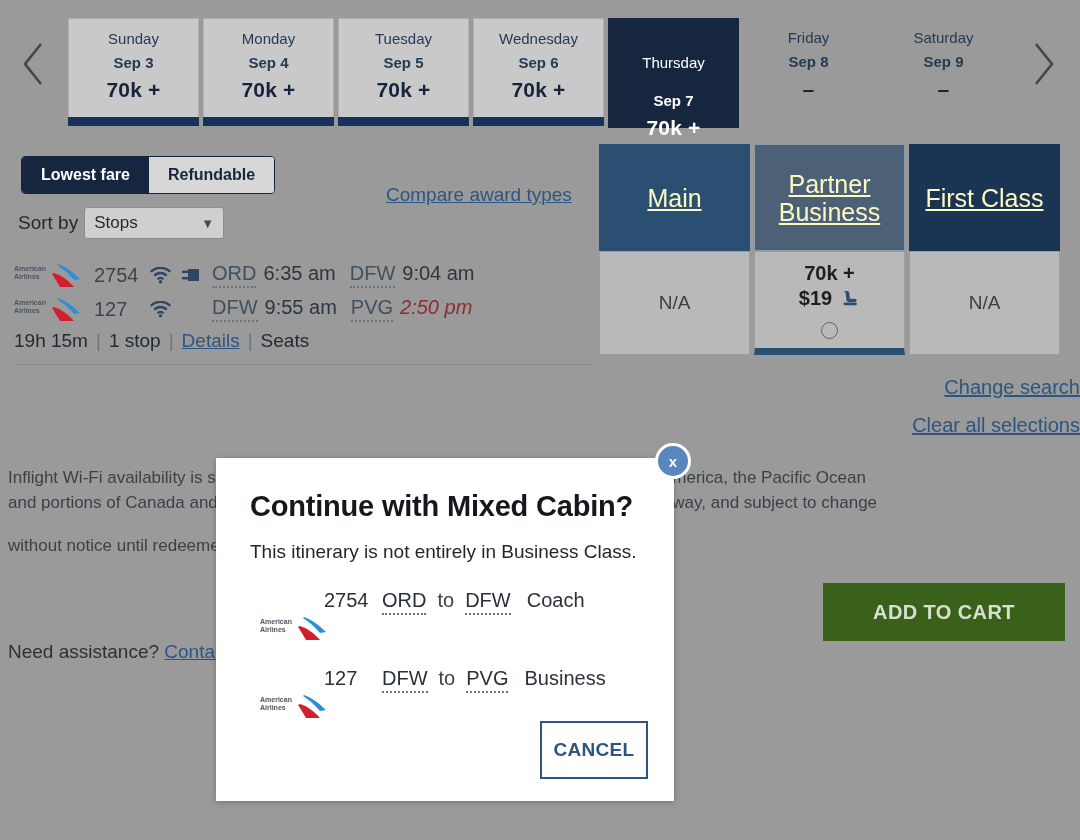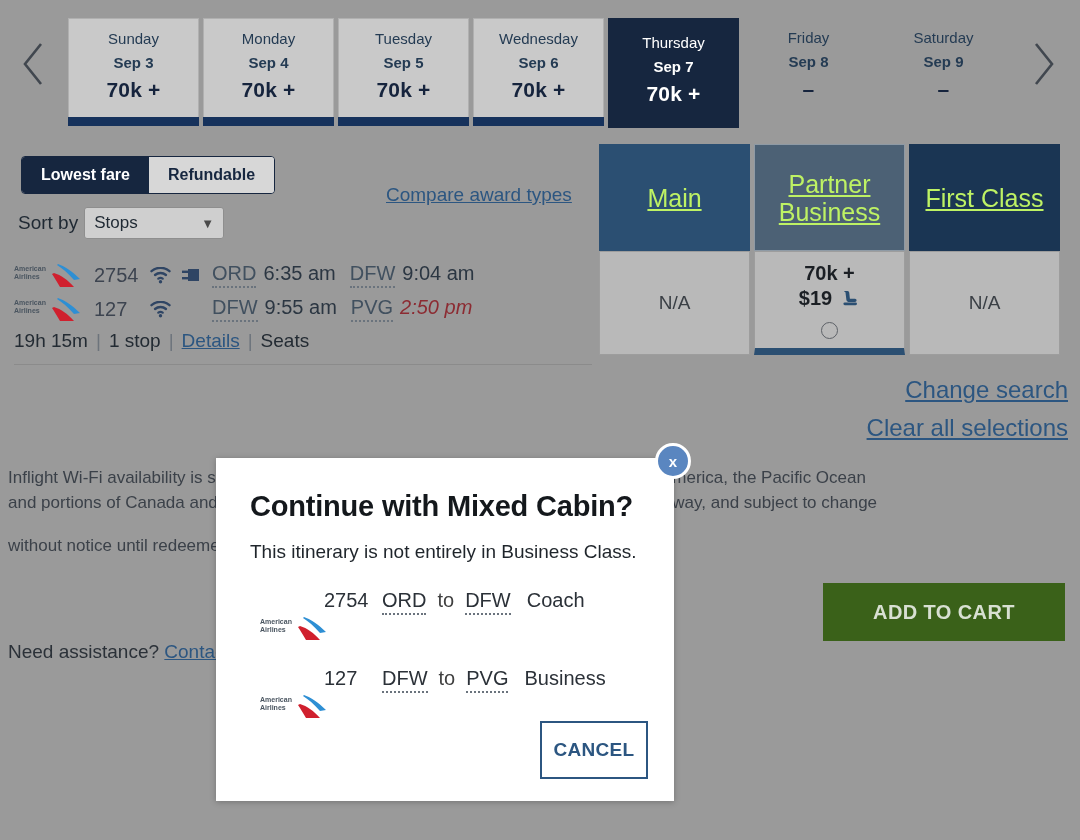--- a/index.html
+++ b/index.html
@@ -46,7 +46,7 @@
   .date-card.selected {
     background:#16263f; border-color:#16263f; height:110px; padding-top:15px;
   }
-  .date-card.selected .dow, .date-card.selected .dat { color:#ffffff; }
+  .date-card.selected .dow, .date-card.selected .dat { color:#ffffff;margin-top:20px; }
   .date-card.selected .pts { color:#ffffff; }
   .date-card.empty {
     background:transparent; border:none;

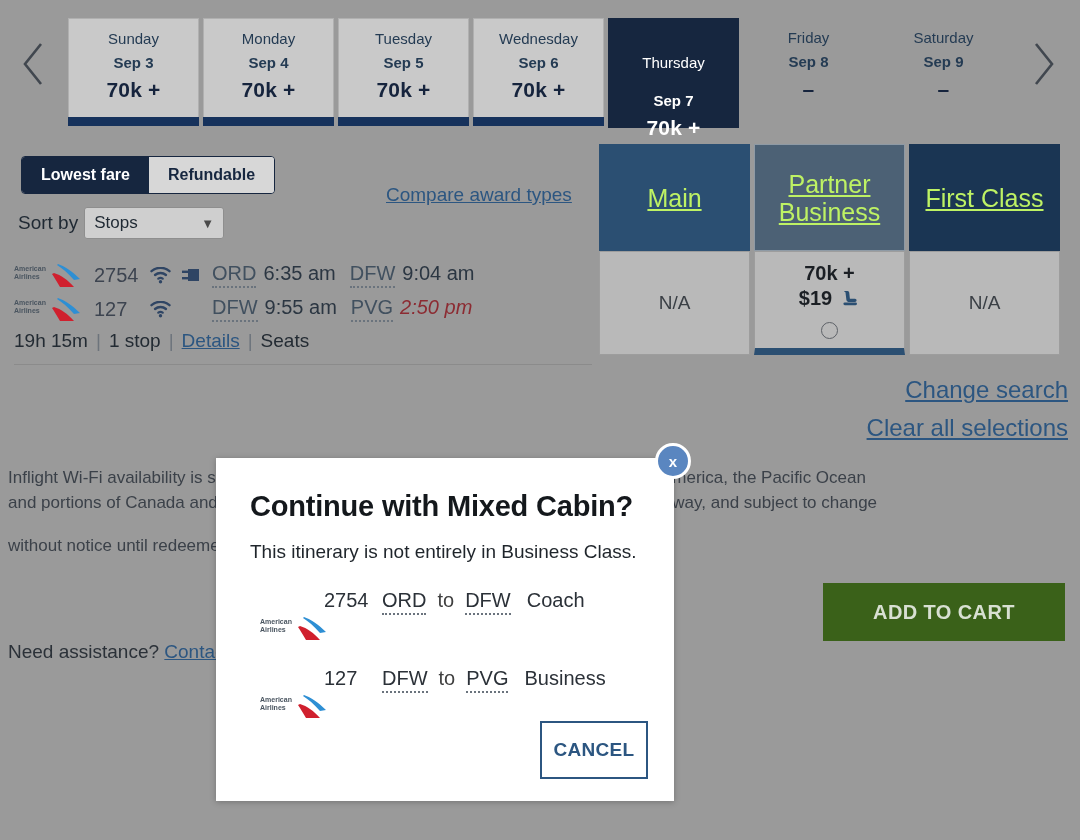--- a/index.html
+++ b/index.html
@@ -91,7 +91,7 @@
     text-align:center; padding:0 8px; cursor:pointer;
   }
   .cabin-head span {
-    font-size:25px; font-weight:400; color:#bef264;
+    font-size:25px; font-weight:400; color:#fef9c3;
     text-decoration:underline; line-height:1.12;
   }
   .cabin-head.main { background:#2b4f72; }

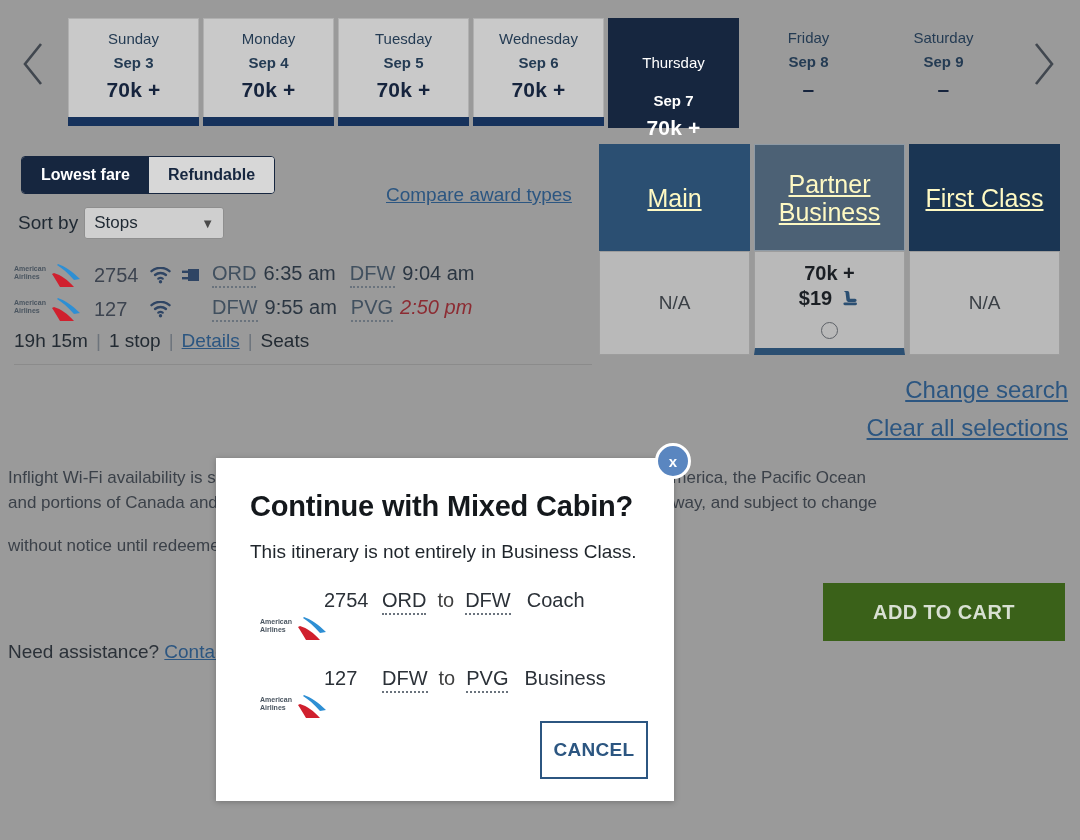--- a/index.html
+++ b/index.html
@@ -141,7 +141,7 @@
 
   
   .right-link {
-    position:absolute; right:12px; font-size:24px; color:#2c5681;
+    position:absolute; right:0; font-size:20px; color:#2c5681;
     text-decoration:underline; cursor:pointer; text-align:right;
   }
   #change-search { top:376px; }

